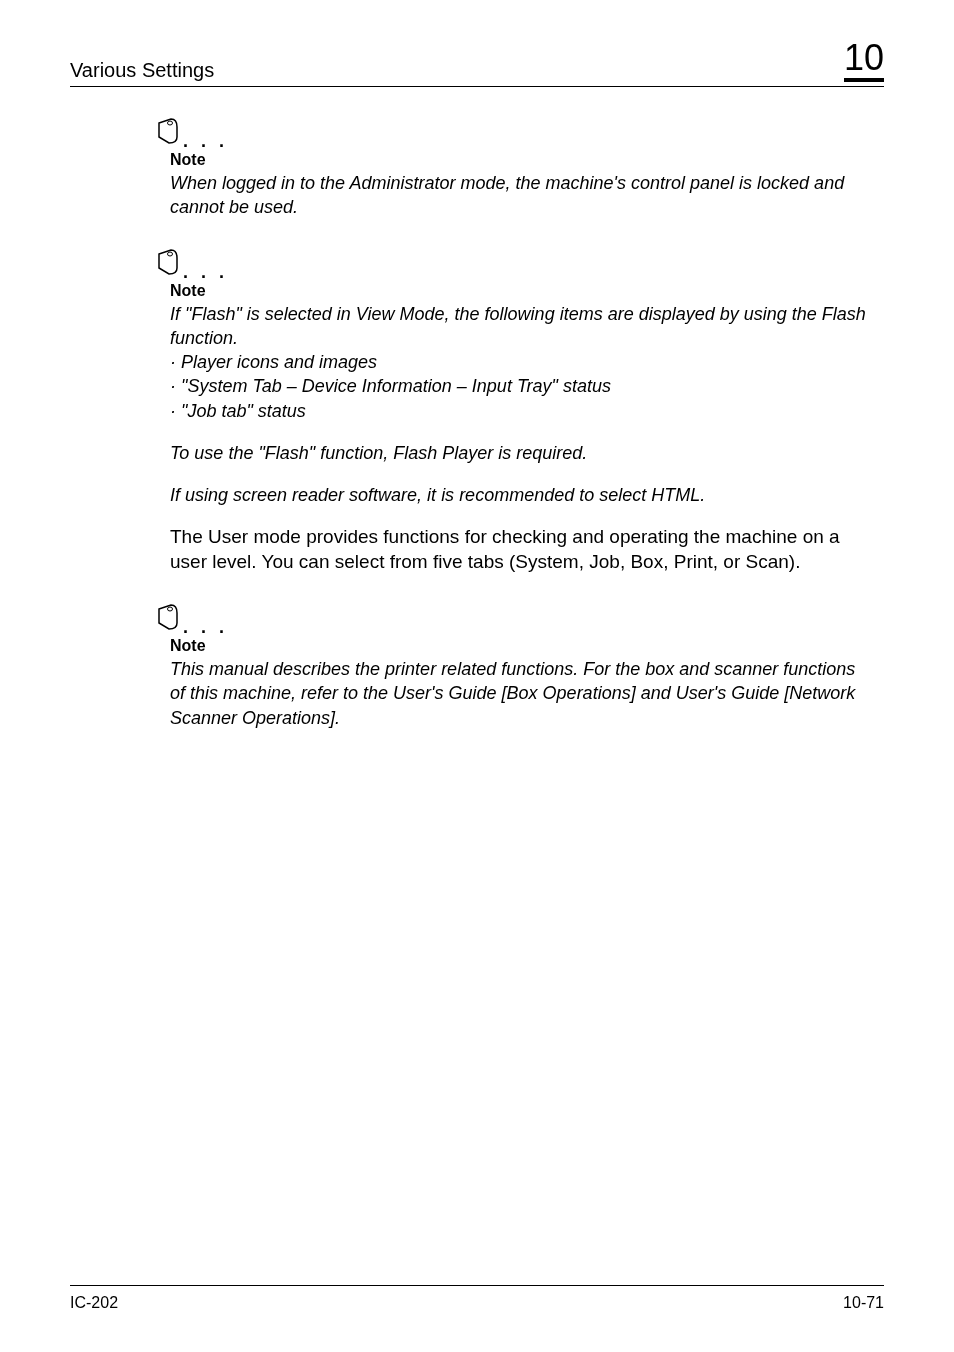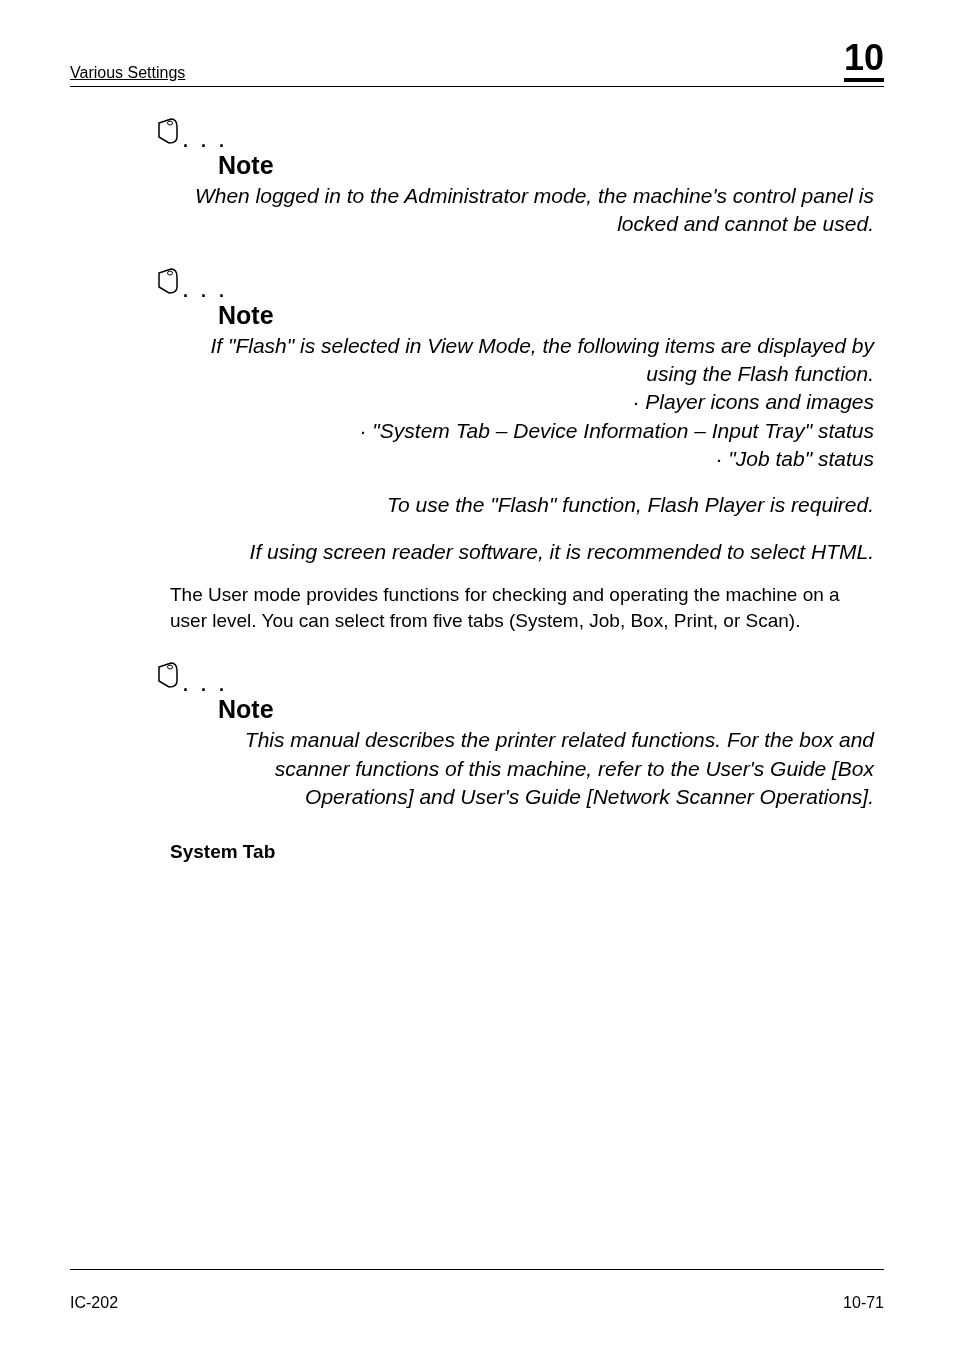--- a/index.html
+++ b/index.html
@@ -25,8 +25,7 @@
     margin-bottom: 30px;
   }
   .header-left {
-    font-size: 16px;
-    text-decoration: underline;
+    font-size: 20px;
   }
   .header-right {
     font-size: 36px;

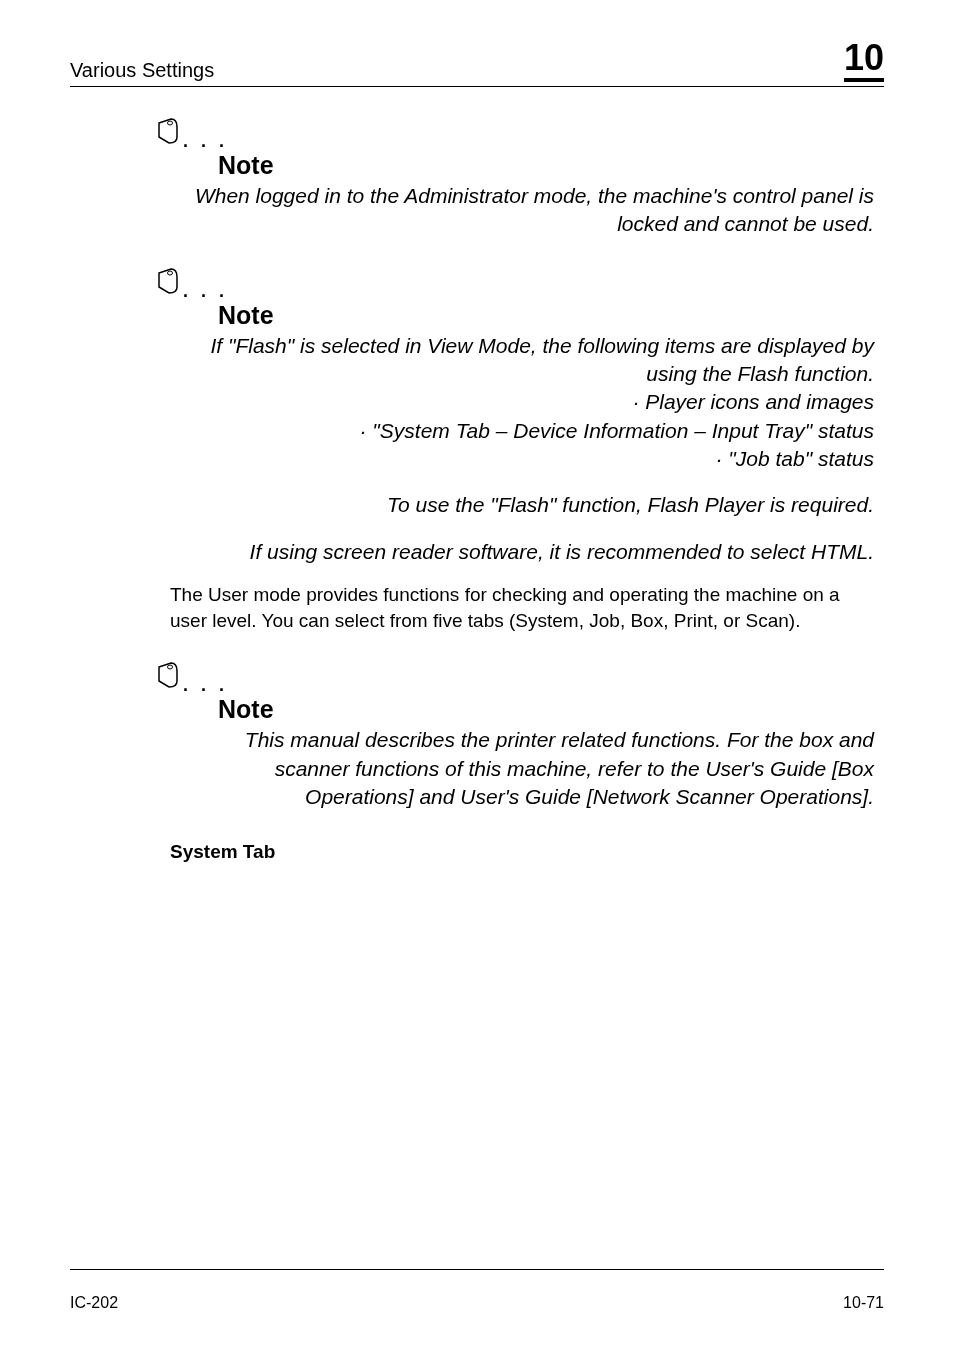--- a/index.html
+++ b/index.html
@@ -29,7 +29,7 @@
   }
   .header-right {
     font-size: 36px;
-    font-weight: bold;
+    font-weight: normal;
     border-bottom: 4px solid #000;
     line-height: 1;
     padding-bottom: 2px;

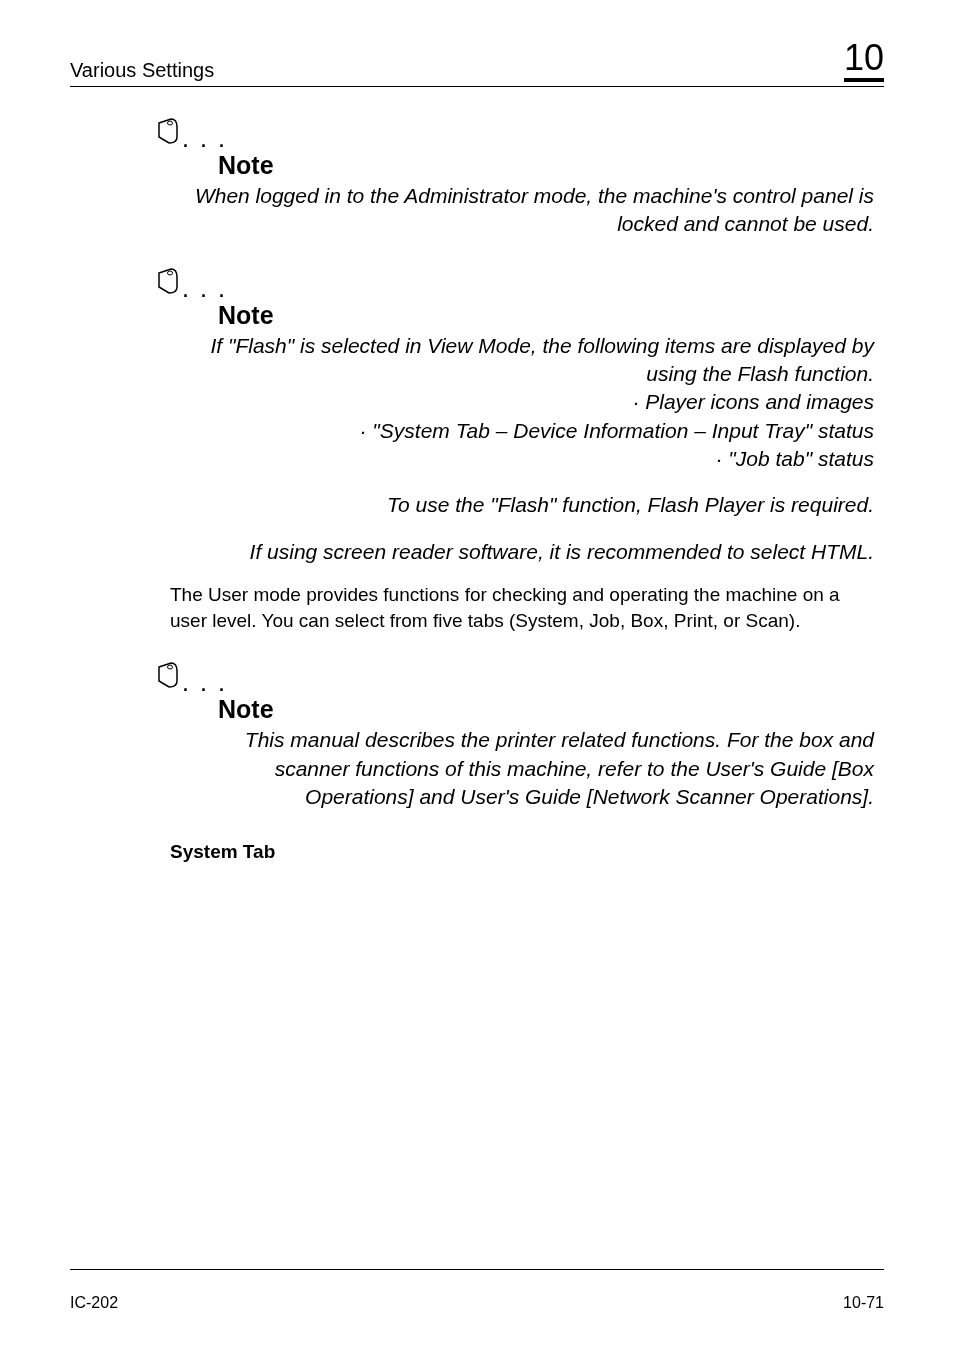--- a/index.html
+++ b/index.html
@@ -61,9 +61,8 @@
   }
   .note-label {
     font-weight: bold;
-    font-size: 25px;
+    font-size: 16px;
     margin-top: 4px;
-    margin-left: 48px;
   }
   .italic {
     font-style: italic;

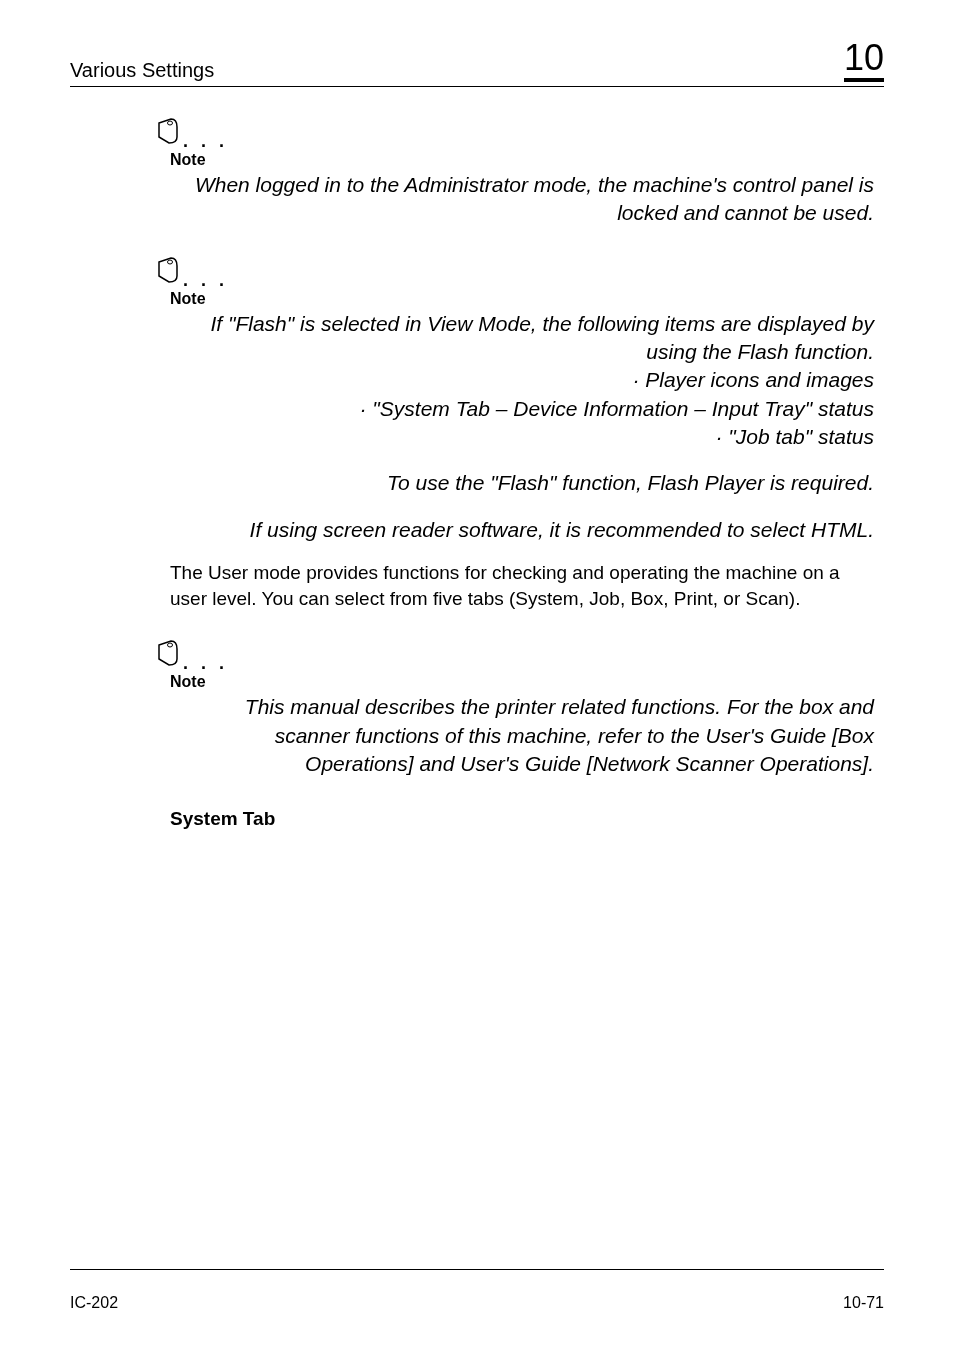--- a/index.html
+++ b/index.html
@@ -66,10 +66,9 @@
   }
   .italic {
     font-style: italic;
-    font-size: 21px;
+    font-size: 18px;
     line-height: 1.35;
     margin-top: 2px;
-    text-align: right;
   }
   .italic p {
     margin: 0 0 0 0;

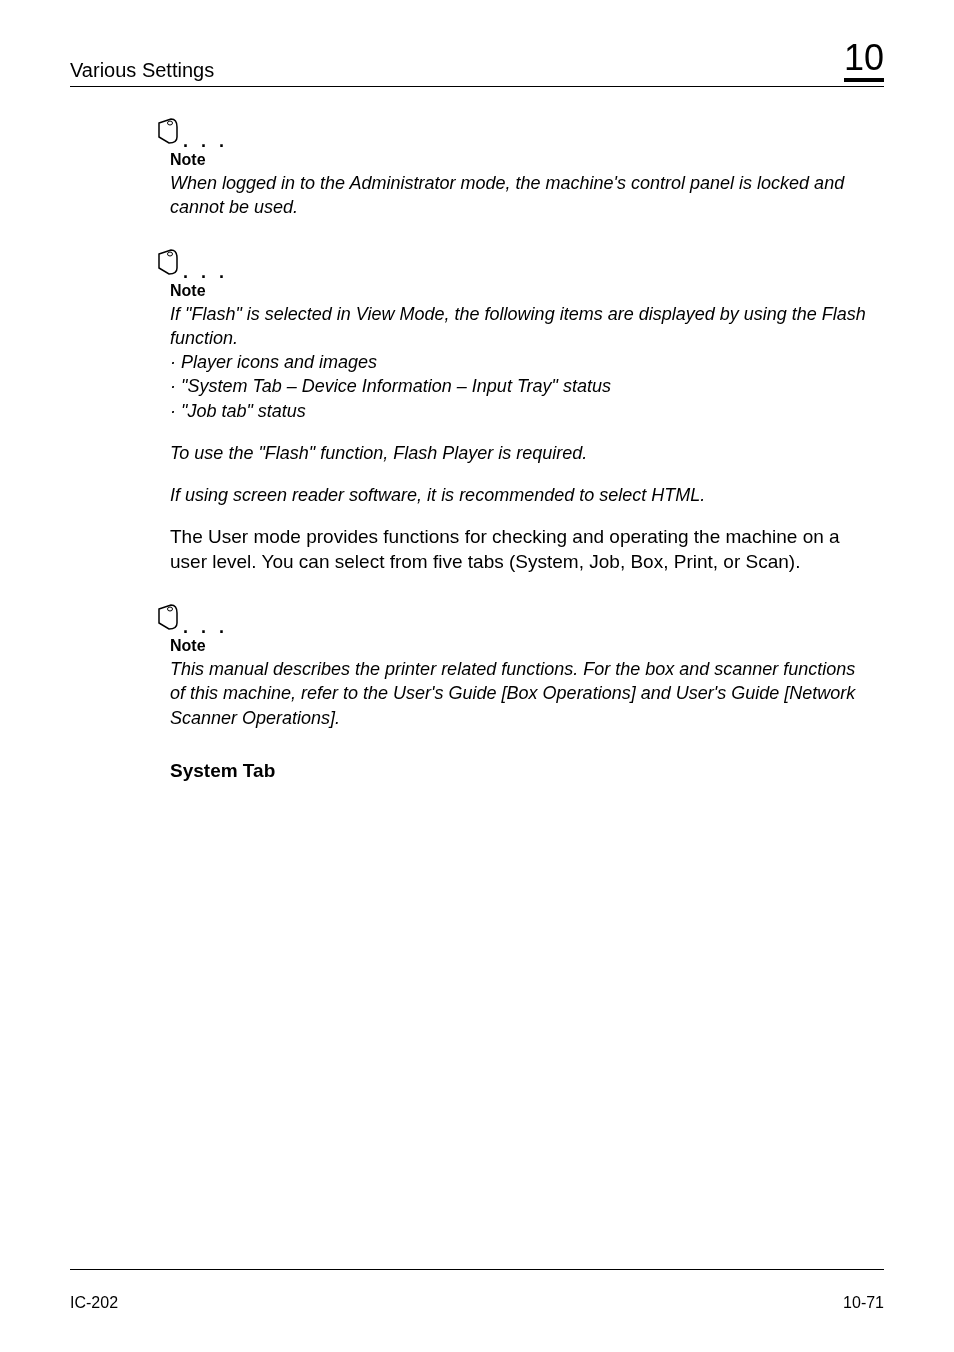--- a/index.html
+++ b/index.html
@@ -159,7 +159,6 @@
       </div>
     </div>
 
-    <div class="section-heading">System Tab</div>
 
   </div>
 

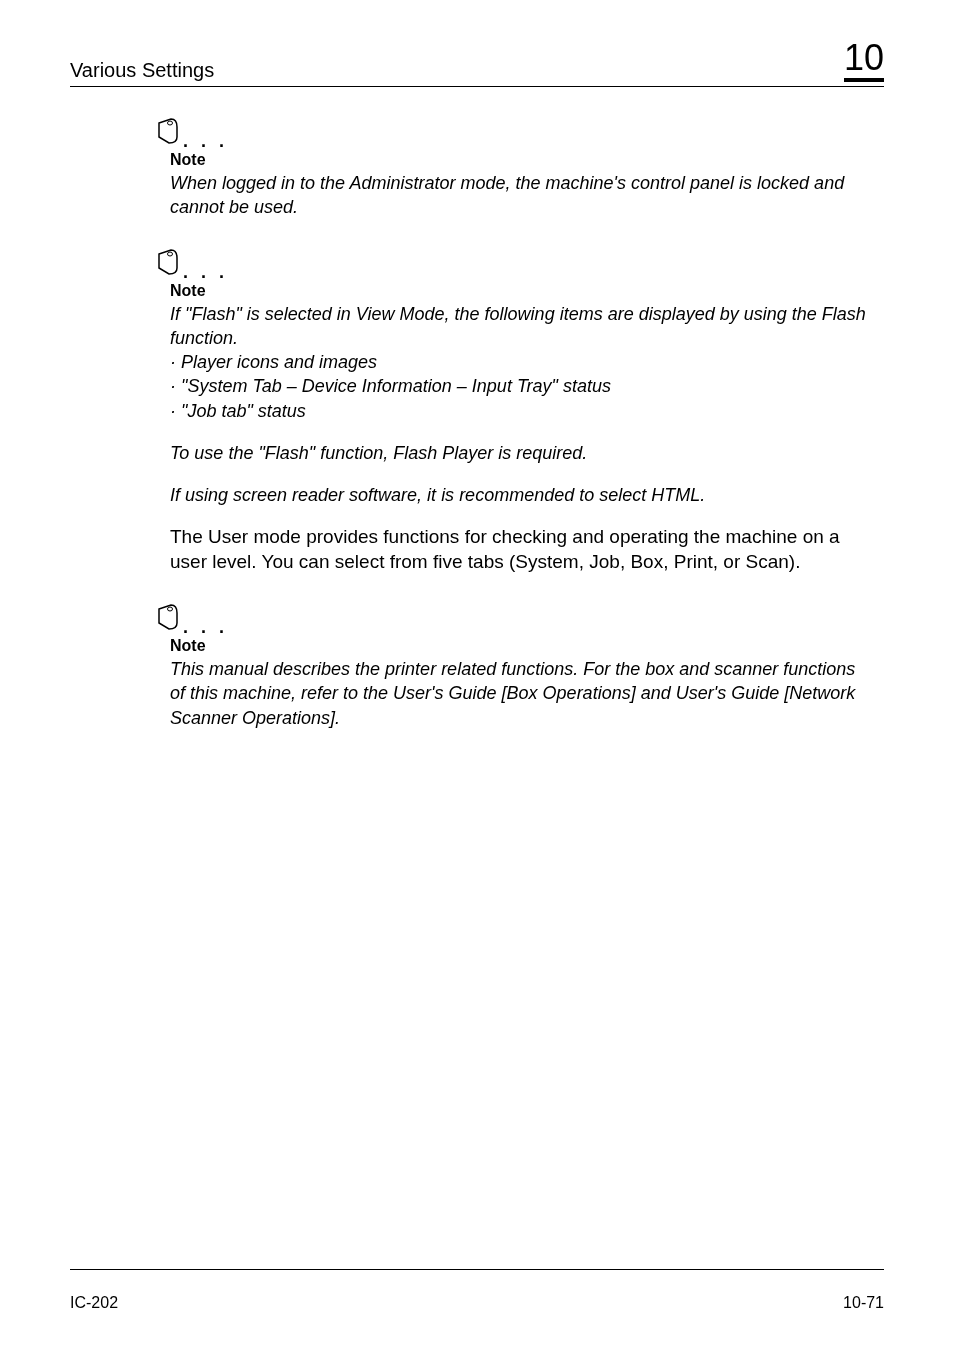--- a/index.html
+++ b/index.html
@@ -92,7 +92,7 @@
     right: 70px;
     bottom: 40px;
     border-top: 1px solid #000;
-    padding-top: 24px;
+    padding-top: 8px;
     display: flex;
     justify-content: space-between;
     font-size: 16px;

